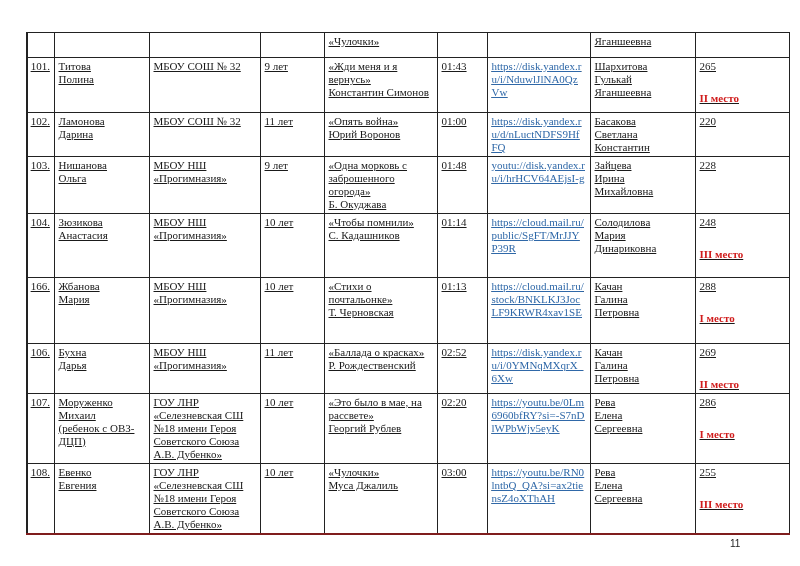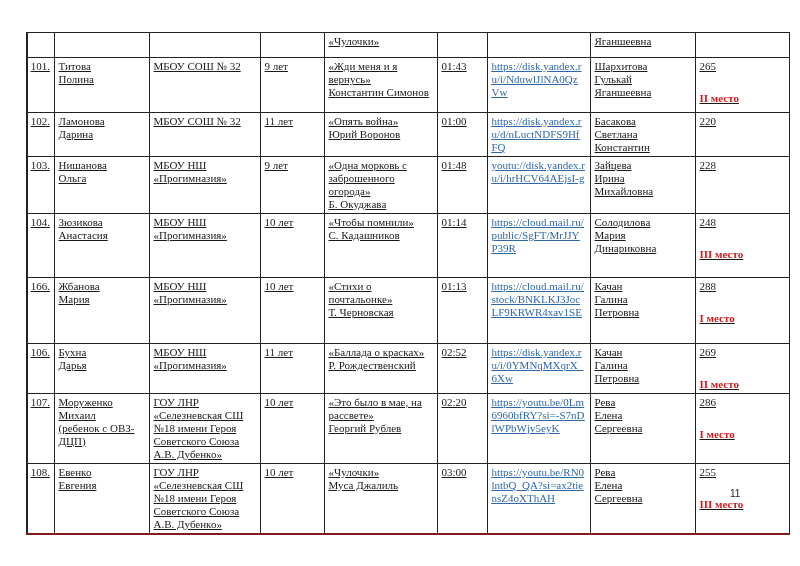--- a/index.html
+++ b/index.html
@@ -15,7 +15,7 @@
   .place { color: #d01c1c; font-weight: bold; display: block; margin-top: 19px; }
   a.link { color: #2f68a8; text-decoration: underline; word-break: break-all; }
   .ml { white-space: pre-line; }
-  .pagenum { position: absolute; left: 730px; top: 488px; font-family: "Liberation Sans", sans-serif;
+  .pagenum { position: absolute; left: 730px; top: 538px; font-family: "Liberation Sans", sans-serif;
              font-size: 10px; color: #222; }
 </style>
 </head>

